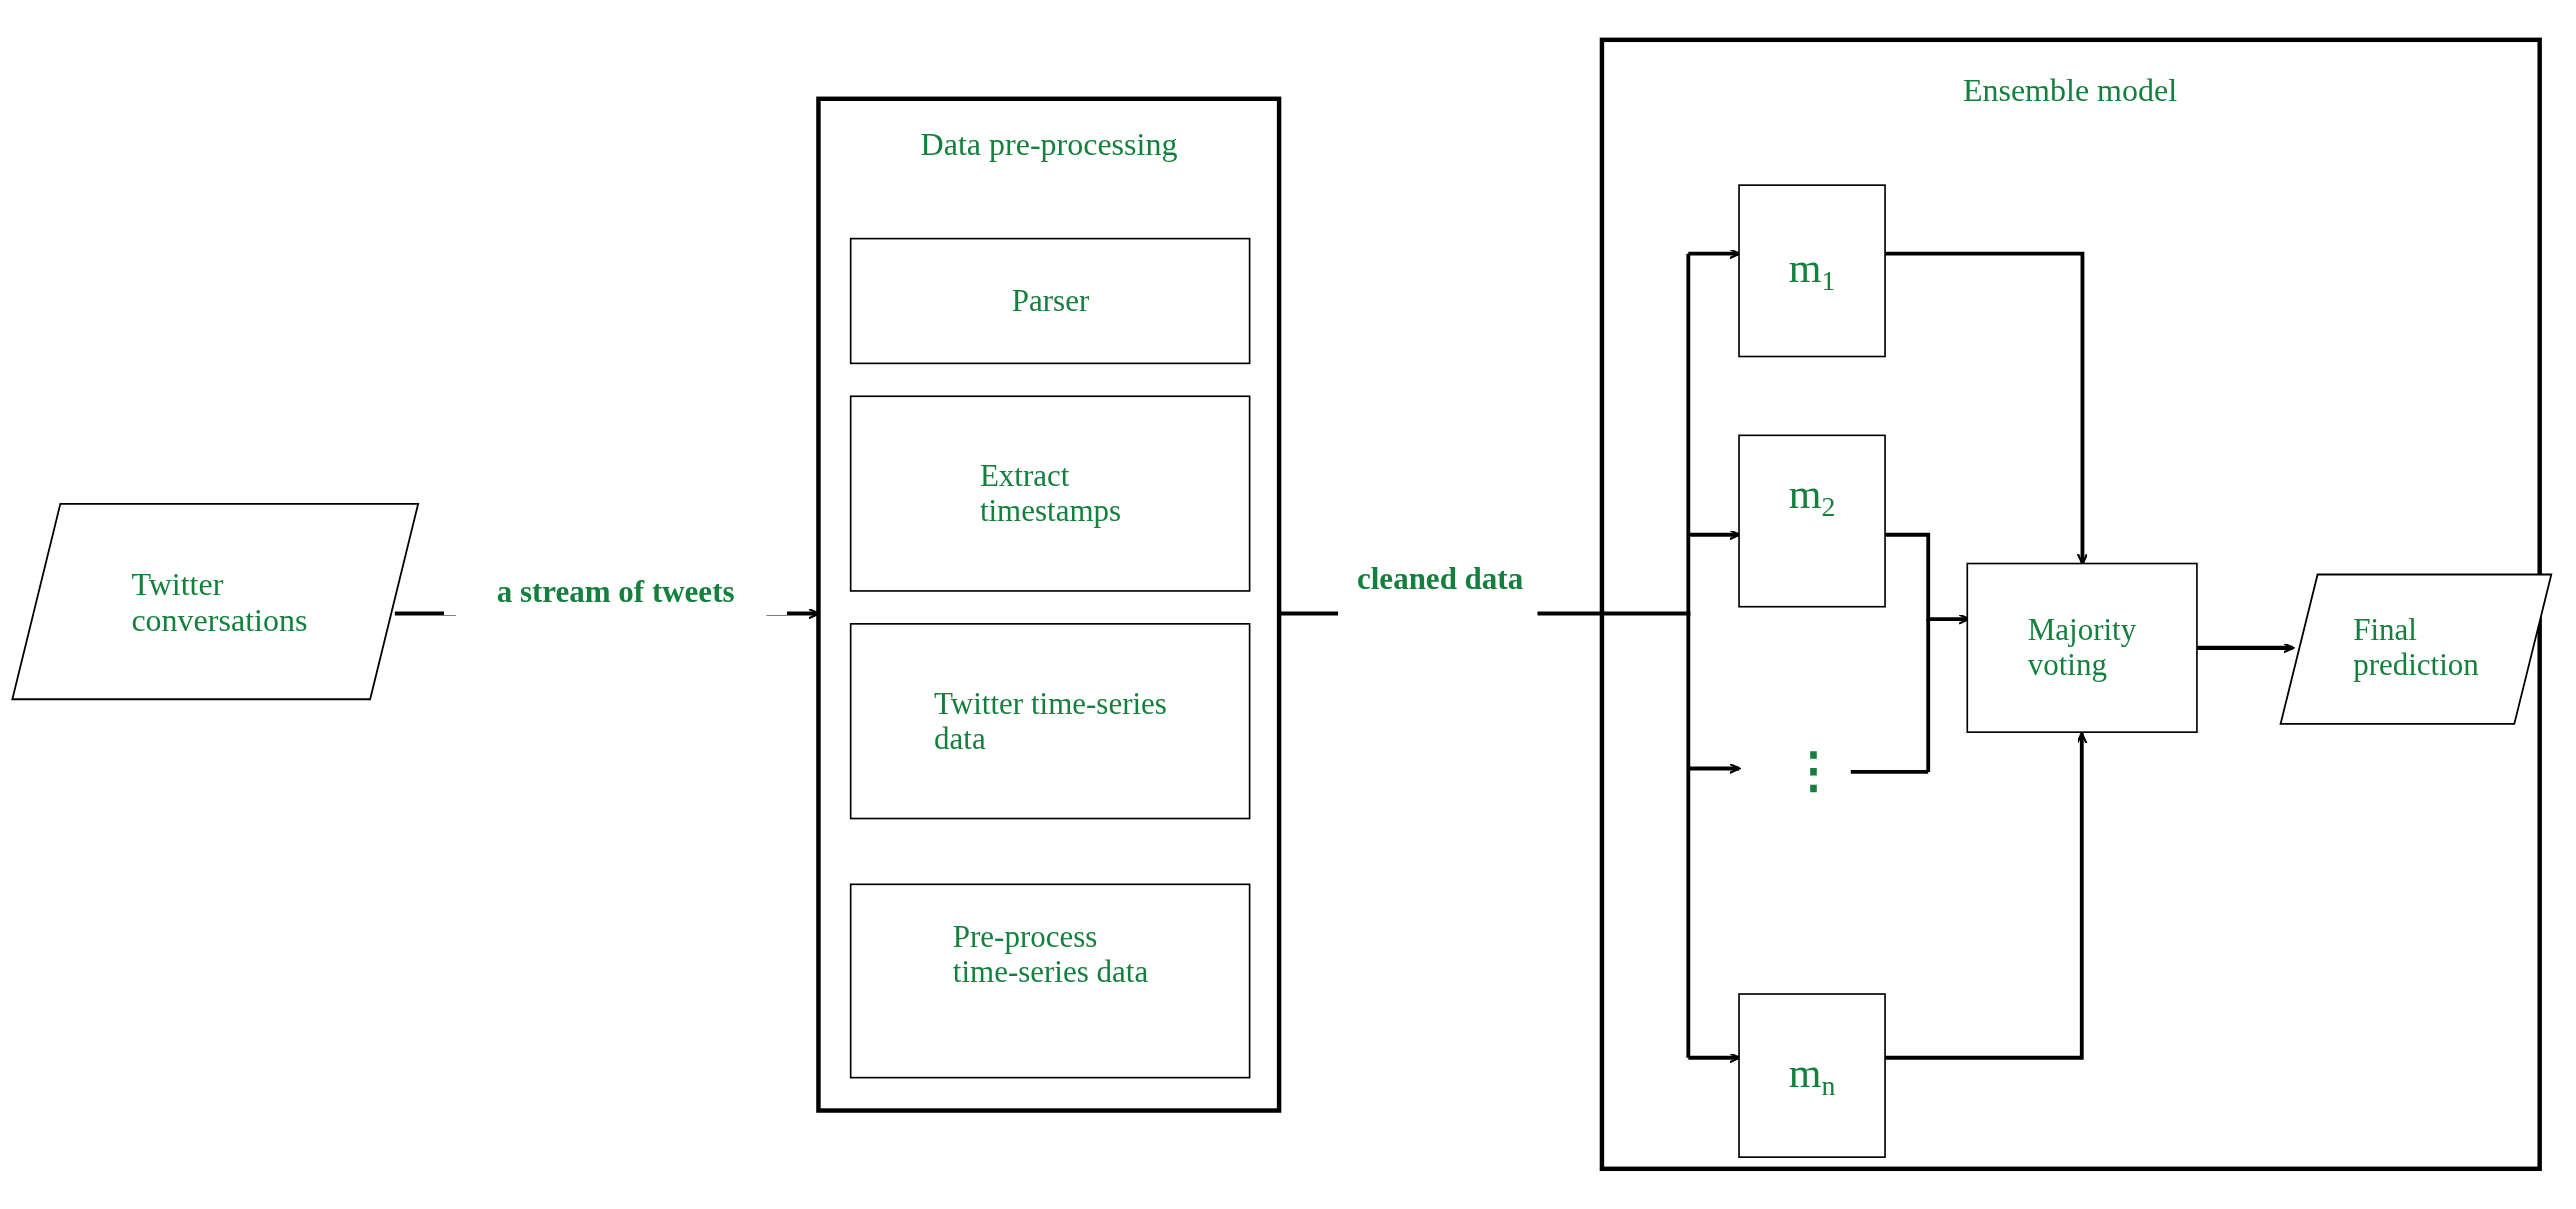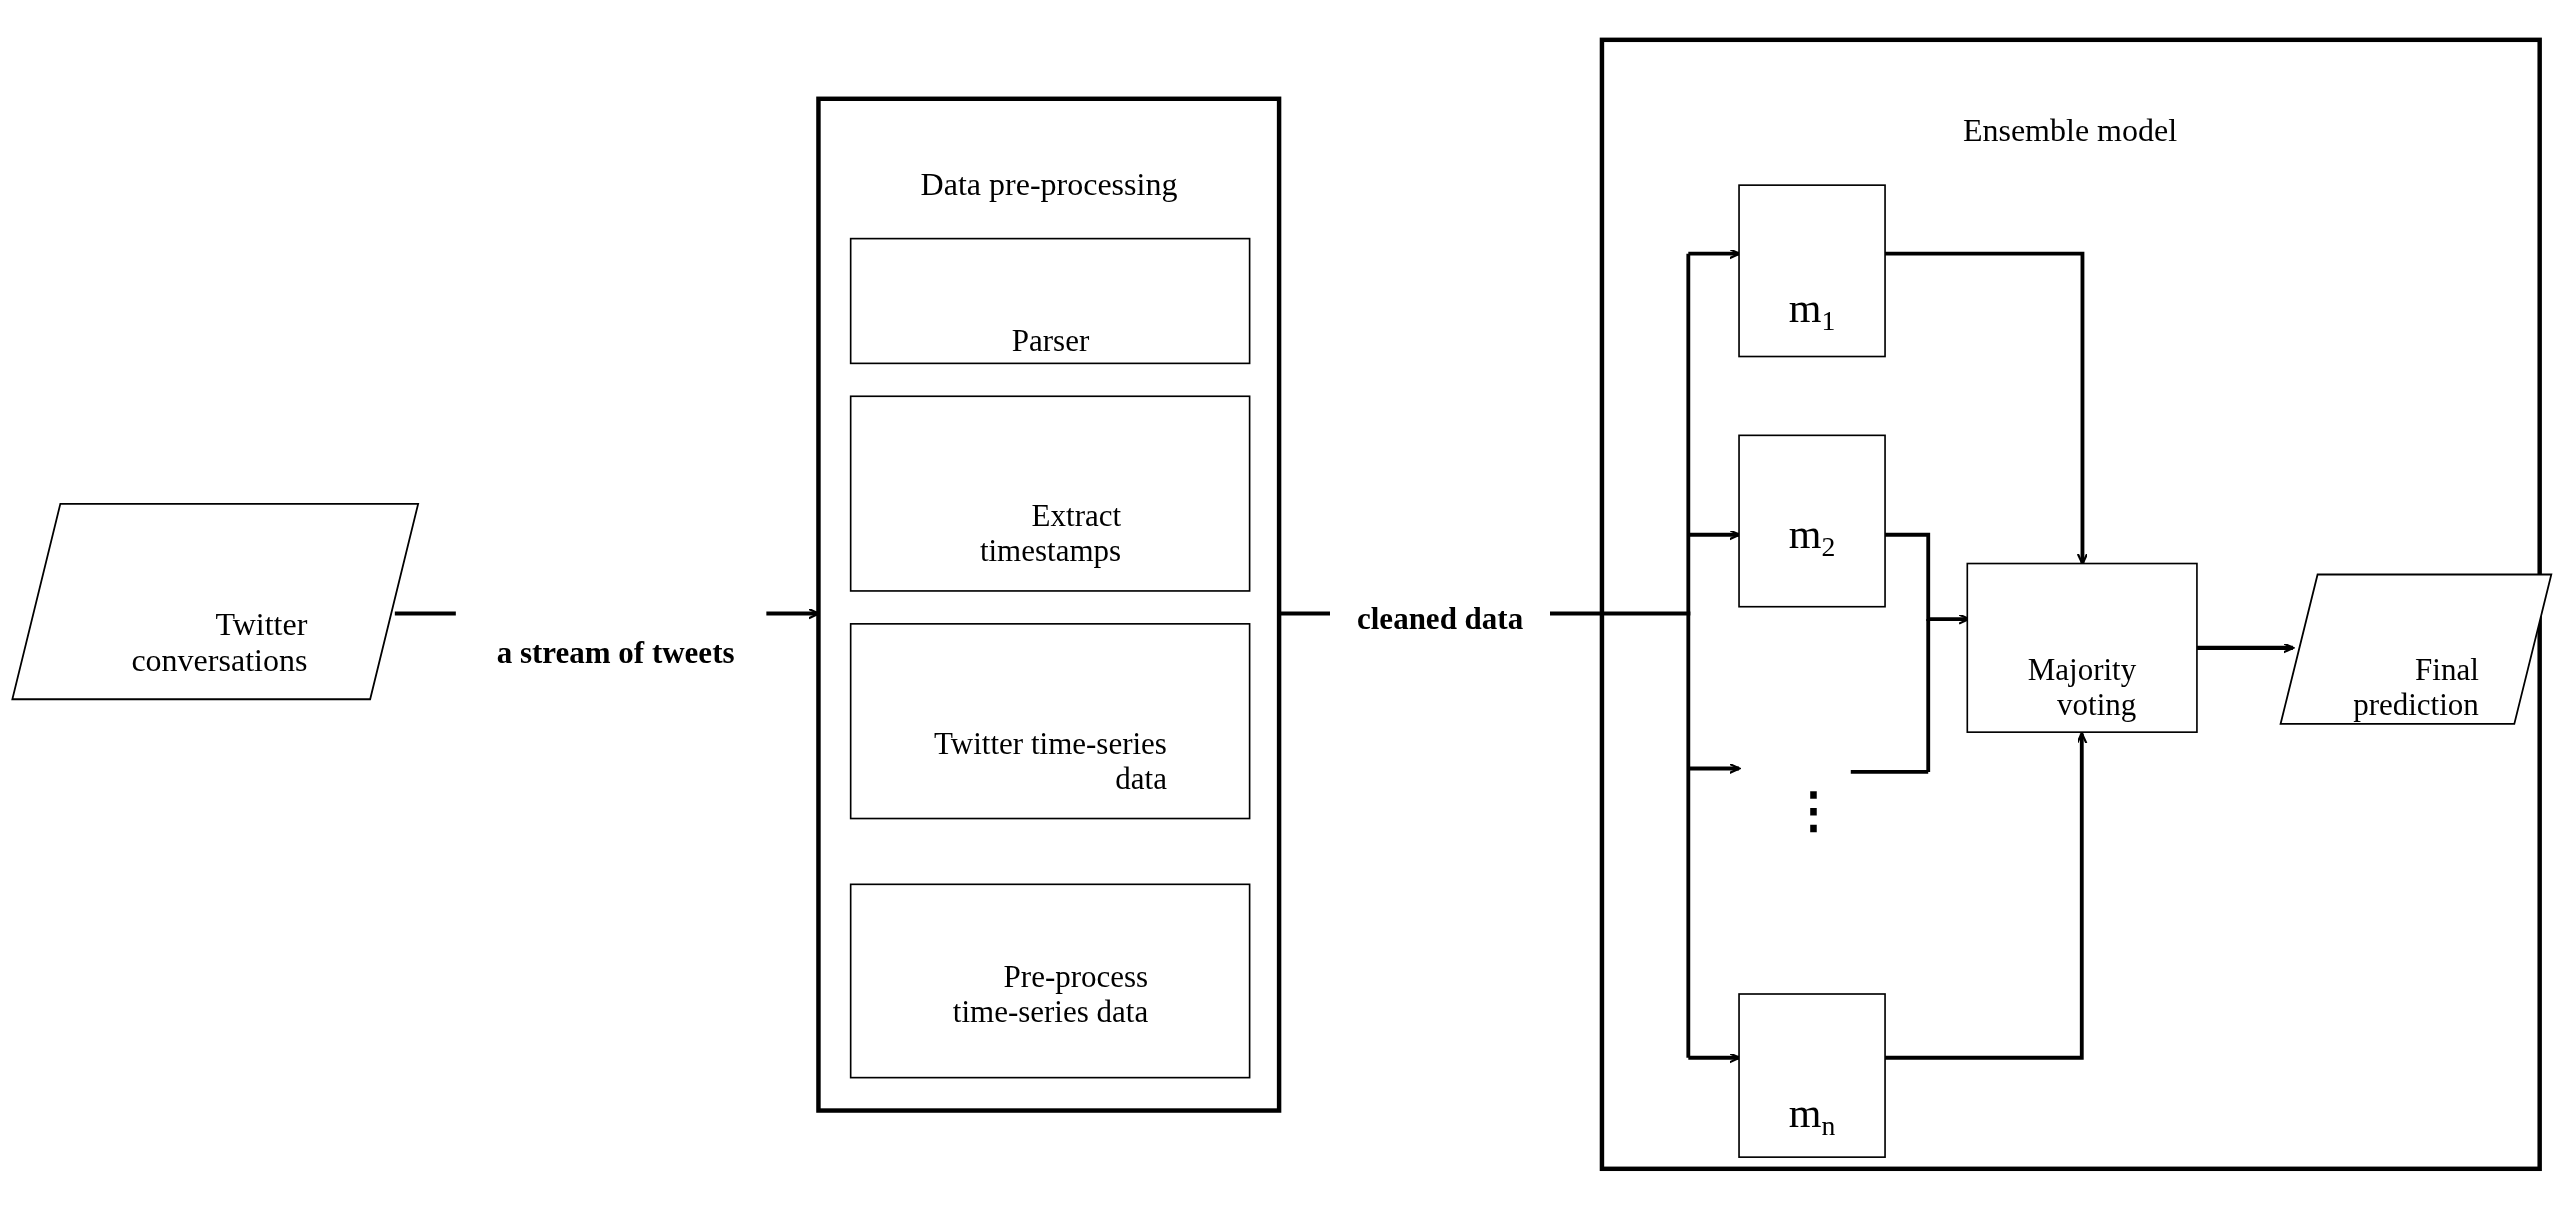--- a/index.html
+++ b/index.html
@@ -8,8 +8,8 @@
   #stage{position:relative;width:2576px;height:1210px;background:#ffffff;}
   svg.layer{position:absolute;left:0;top:0;width:2576px;height:1210px;}
   .lbl{position:absolute;display:flex;align-items:center;justify-content:center;
-       text-align:right;color:#000000;line-height:1.12;
-       font-family:"Liberation Serif","DejaVu Serif",serif;margin-top:40px;}
+       text-align:left;color:#15803d;line-height:1.12;
+       font-family:"Liberation Serif","DejaVu Serif",serif;}
   .edge-lbl{font-weight:bold;background:#ffffff;padding:0 4.1px;}
   .sub{font-size:0.66em;vertical-align:-0.28em;}
 </style>

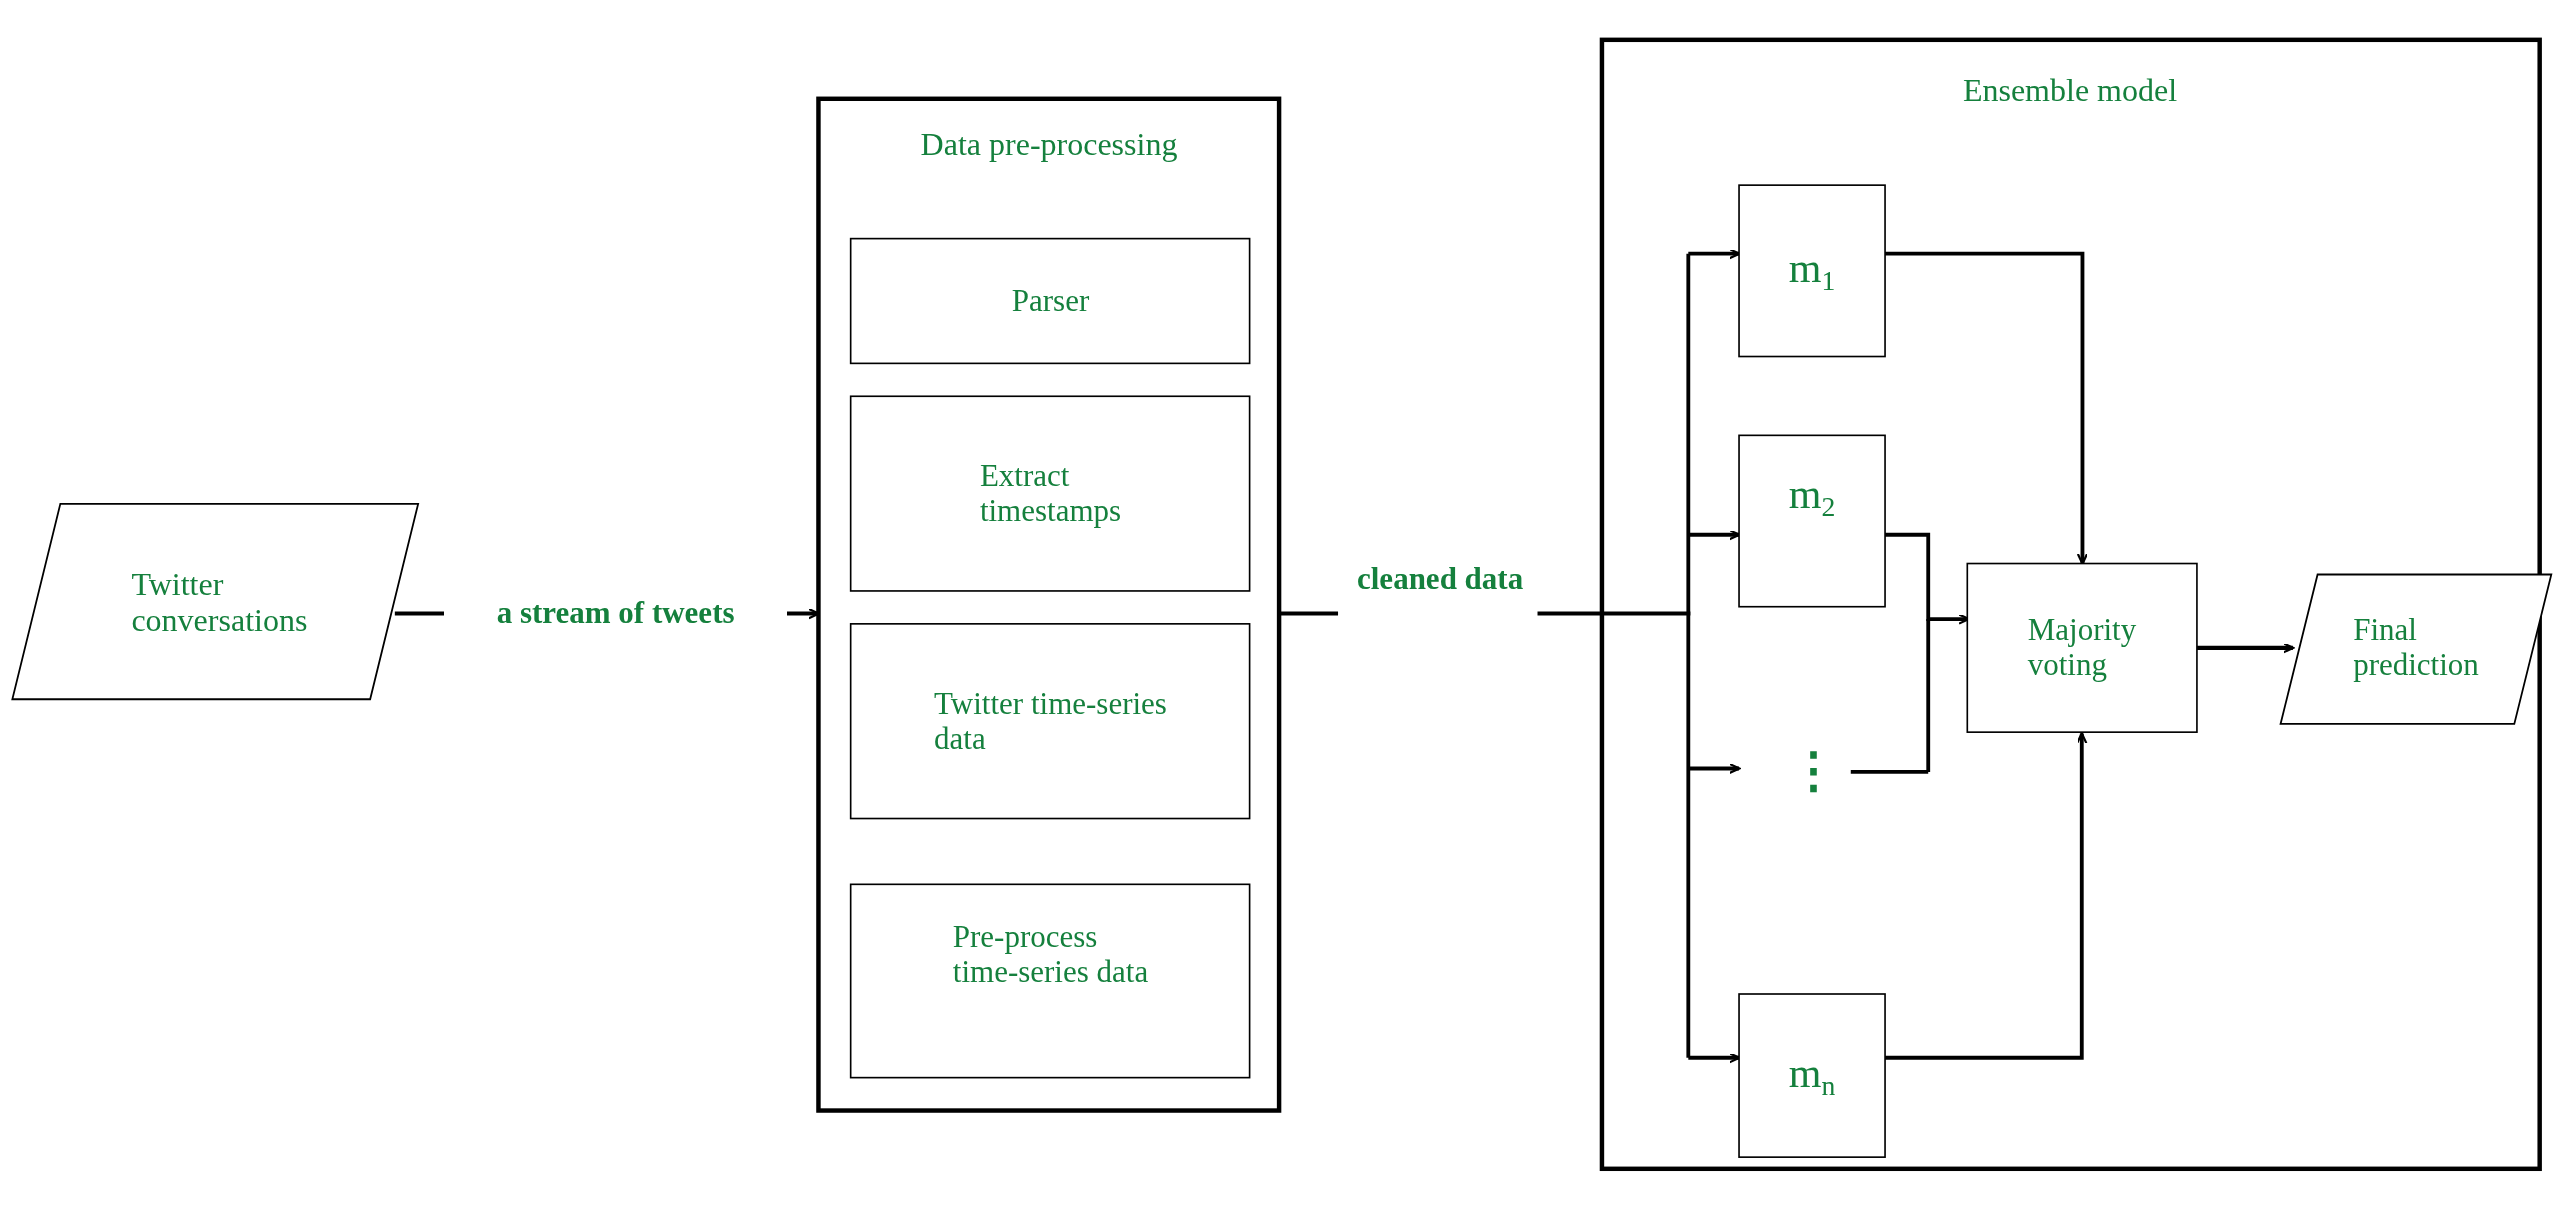--- a/index.html
+++ b/index.html
@@ -76,7 +76,7 @@
     </div>
   </div>
 
-  <div class="lbl edge-lbl" style="left:444px;top:591px;width:335px;height:45px;font-size:31px;">a stream of tweets</div>
+  <div class="lbl edge-lbl" style="left:444px;top:570px;width:335px;height:45px;font-size:31px;">a stream of tweets</div>
 
   <div class="lbl" style="left:851px;top:239px;width:399px;height:125px;font-size:31px;">
     <div>

